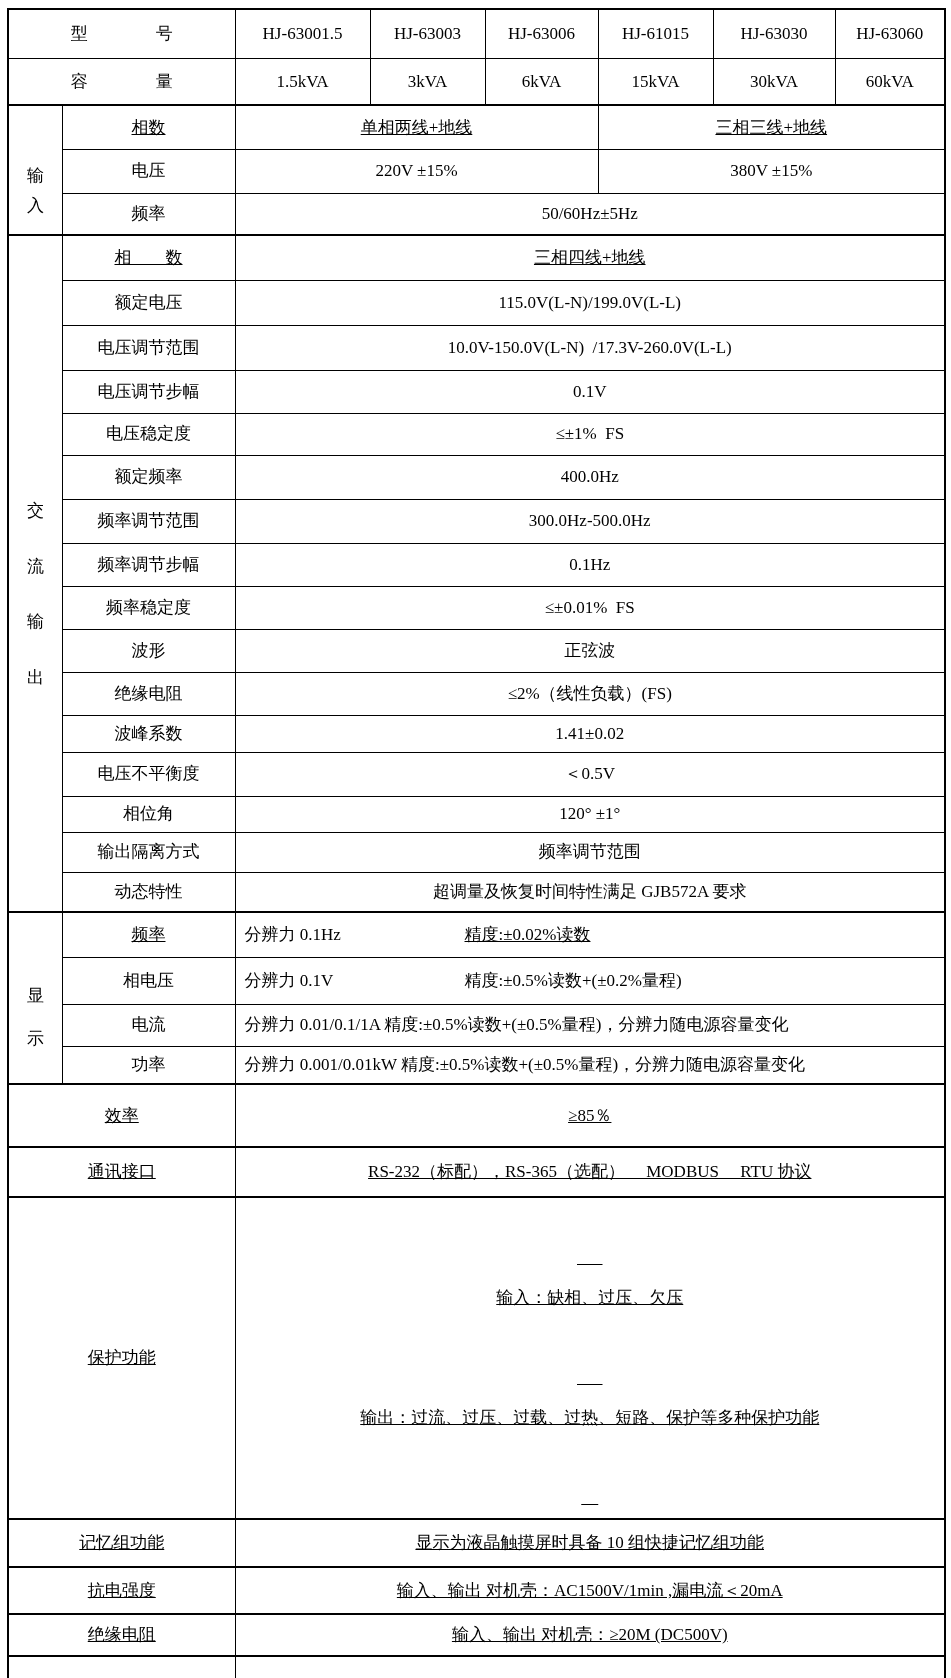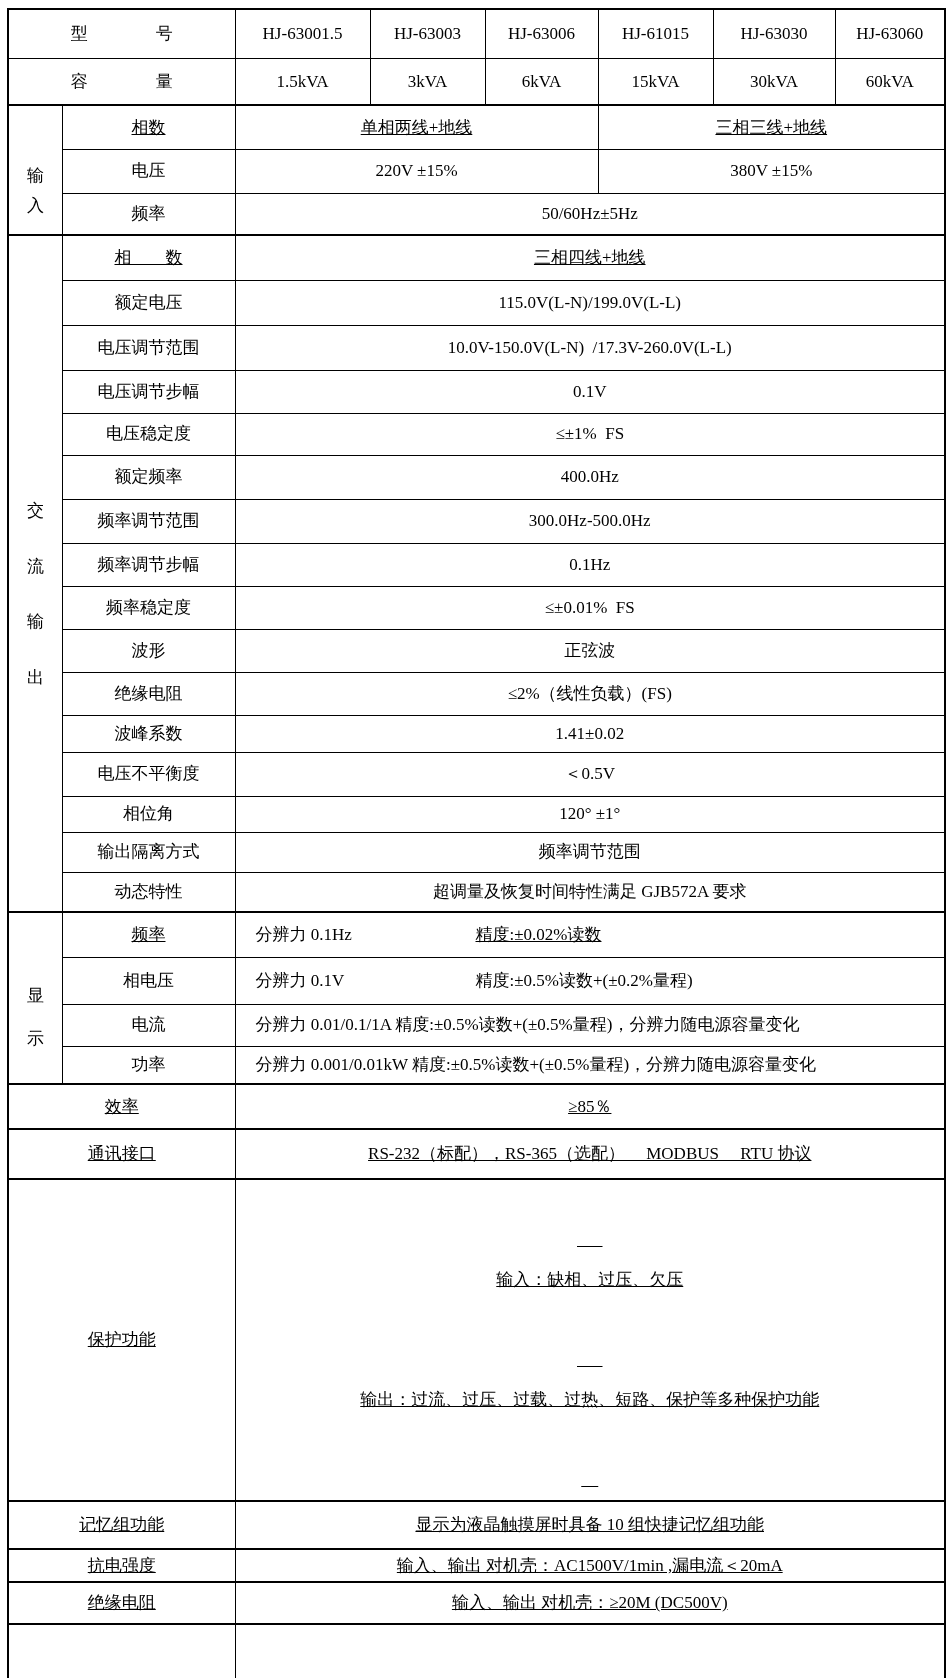--- a/index.html
+++ b/index.html
@@ -22,7 +22,7 @@
     line-height:1.25;
   }
   tr.tt td{border-top-width:2px;text-decoration:underline;}
-  td.left{text-align:left;padding-left:20px;}
+  td.left{text-align:left;padding-left:9px;}
   td.vcell{padding:0;}
   .vtext{
     writing-mode:vertical-lr;

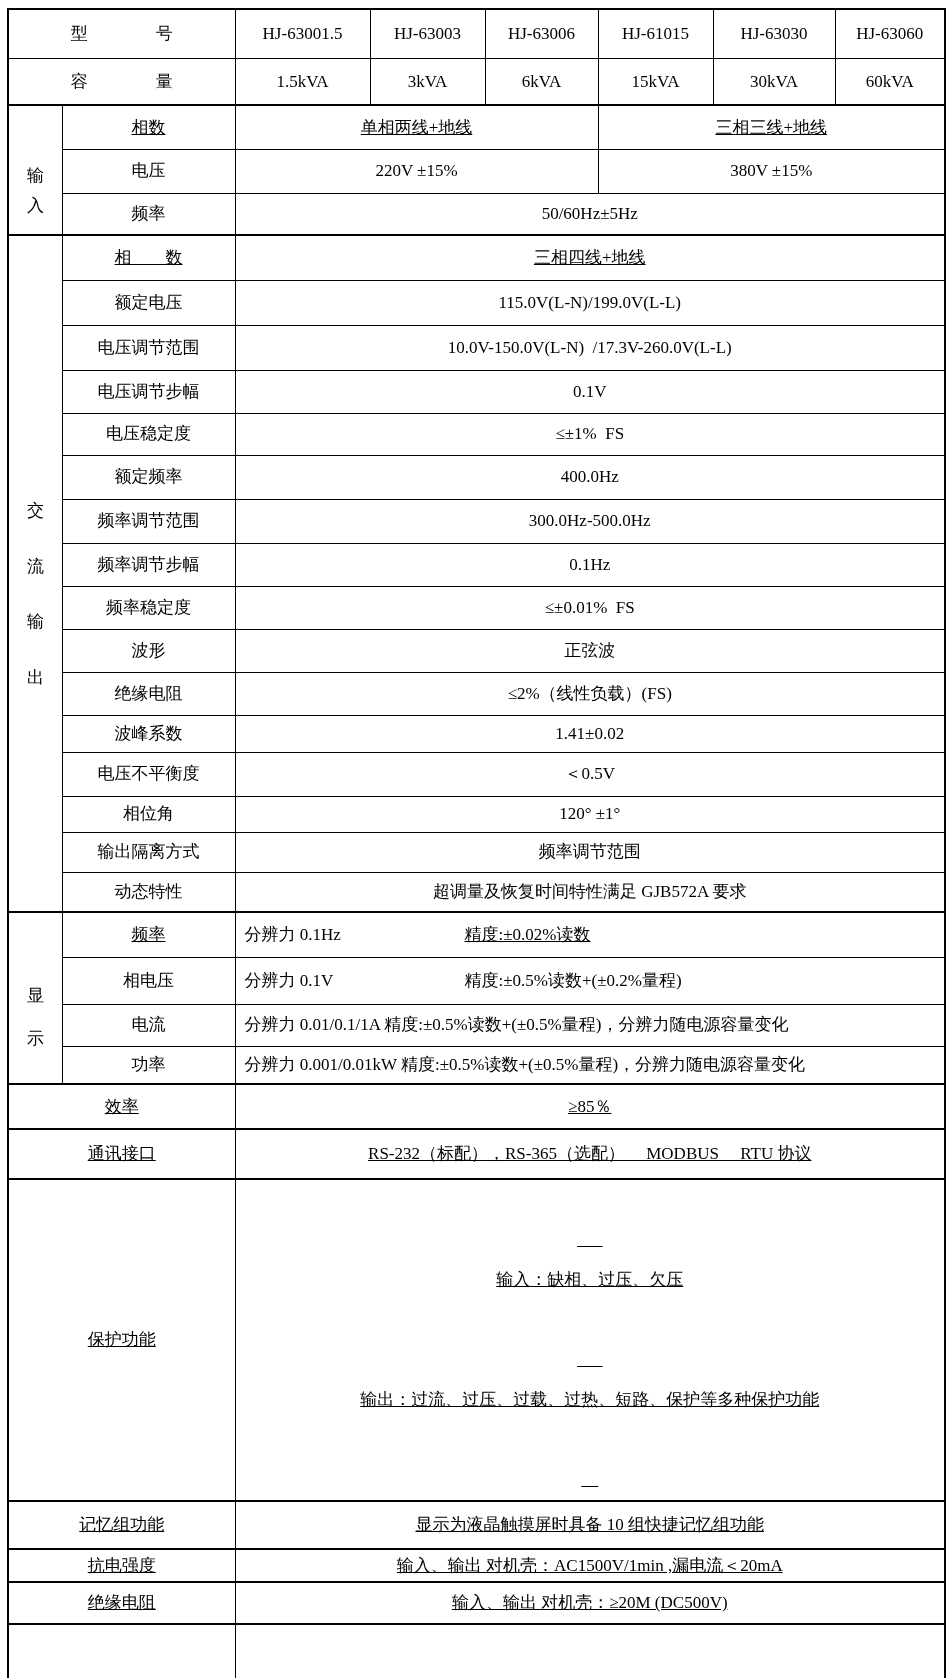--- a/index.html
+++ b/index.html
@@ -172,7 +172,7 @@
     <td colspan="6" class="left">分辨力 0.001/0.01kW 精度:±0.5%读数+(±0.5%量程)，分辨力随电源容量变化</td>
   </tr>
 
-  <tr class="tt" style="height:45px">
+  <tr class="tt" style="height:63px">
     <td colspan="2">效率</td>
     <td colspan="6">≥85％</td>
   </tr>

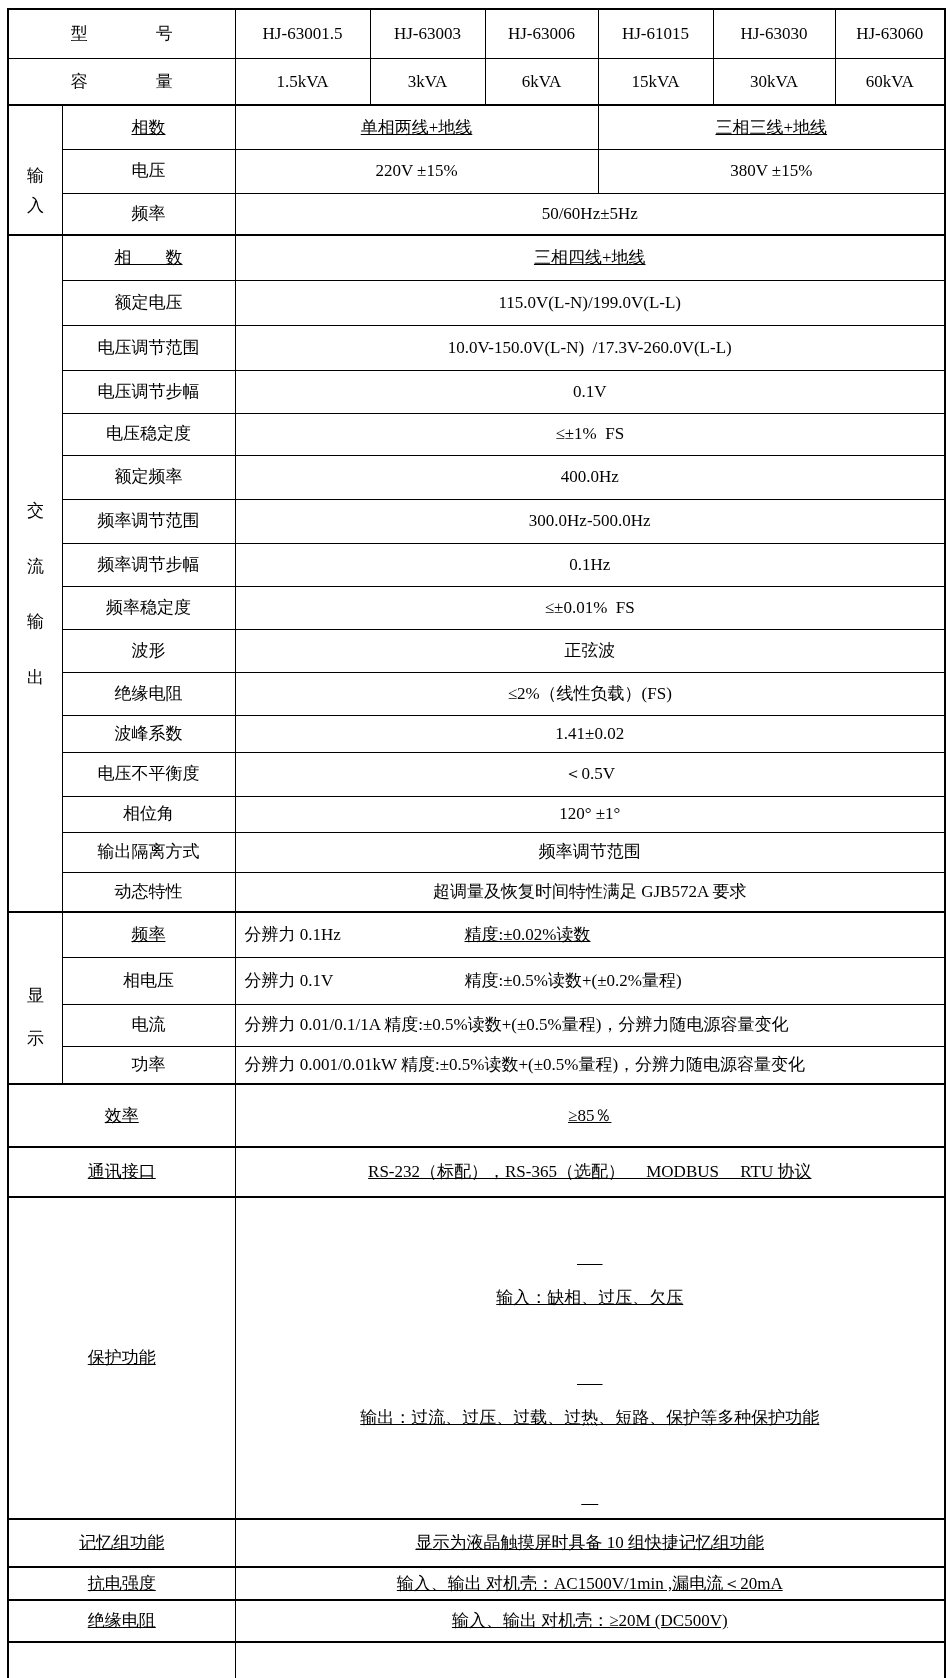--- a/index.html
+++ b/index.html
@@ -191,7 +191,7 @@
     <td colspan="2">记忆组功能</td>
     <td colspan="6">显示为液晶触摸屏时具备 10 组快捷记忆组功能</td>
   </tr>
-  <tr class="tt" style="height:33px">
+  <tr class="tt" style="height:47px">
     <td colspan="2">抗电强度</td>
     <td colspan="6">输入、输出 对机壳：AC1500V/1min ,漏电流＜20mA</td>
   </tr>

